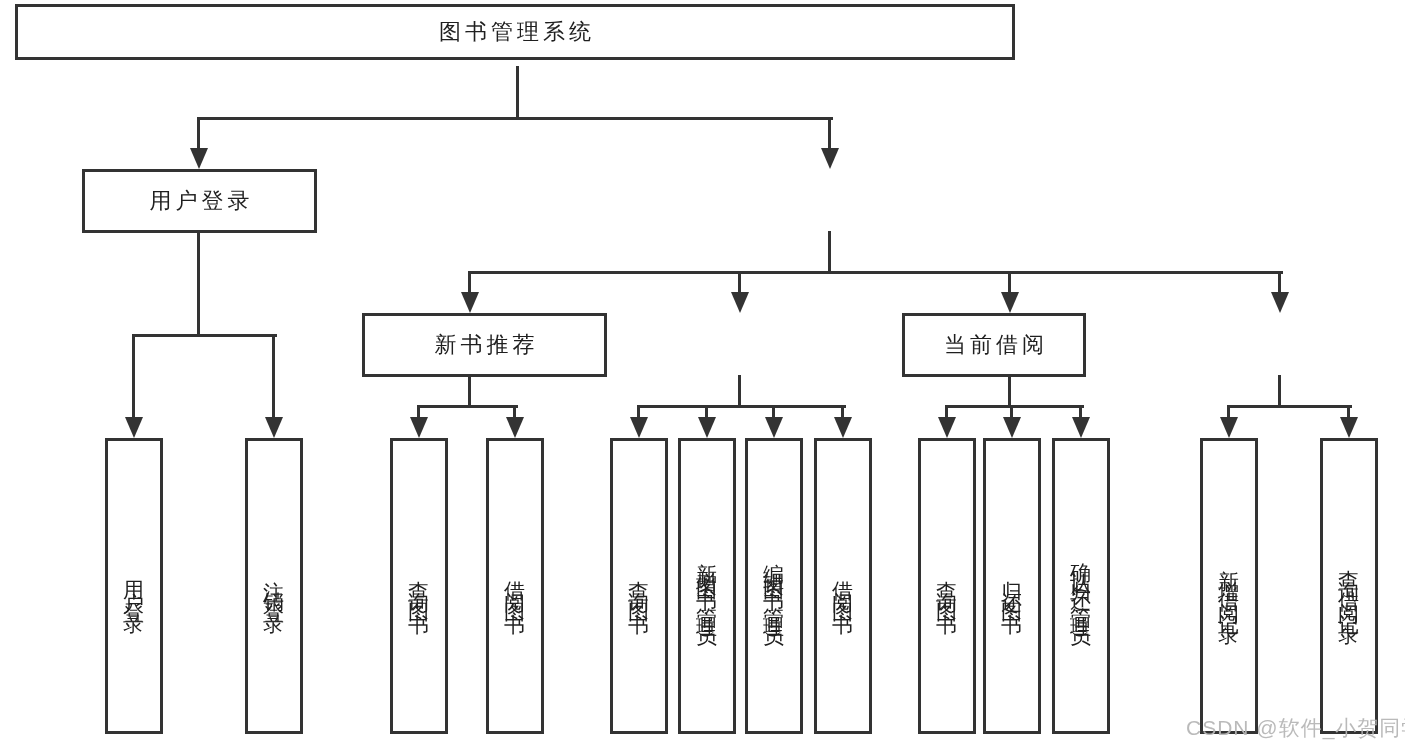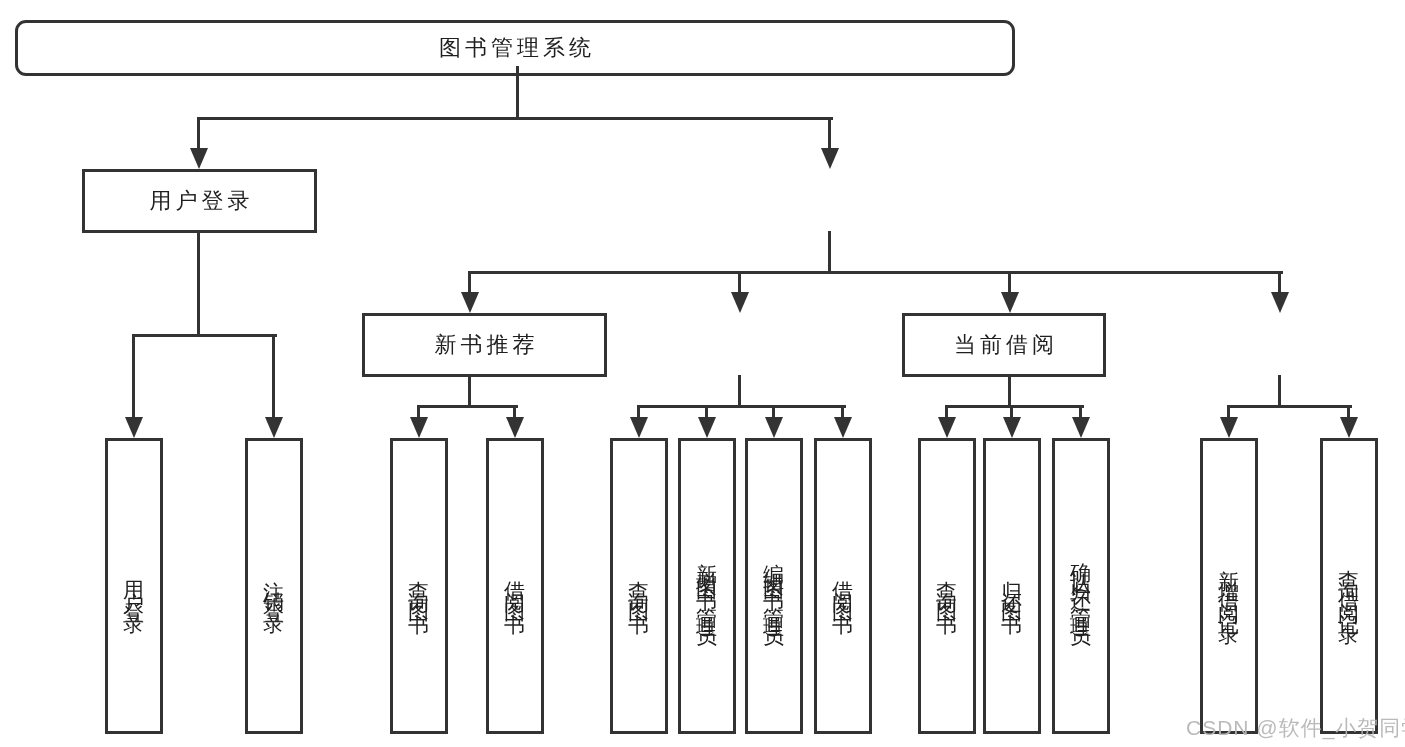--- a/index.html
+++ b/index.html
@@ -63,7 +63,7 @@
 
 <div class="canvas">
 
-  <div class="box" style="left:15px; top:20px; width:1000px; height:56px;border-radius:11px;">
+  <div class="box" style="left:15px; top:4px; width:1000px; height:56px;">
     <span class="hlabel">图书管理系统</span>
   </div>
 

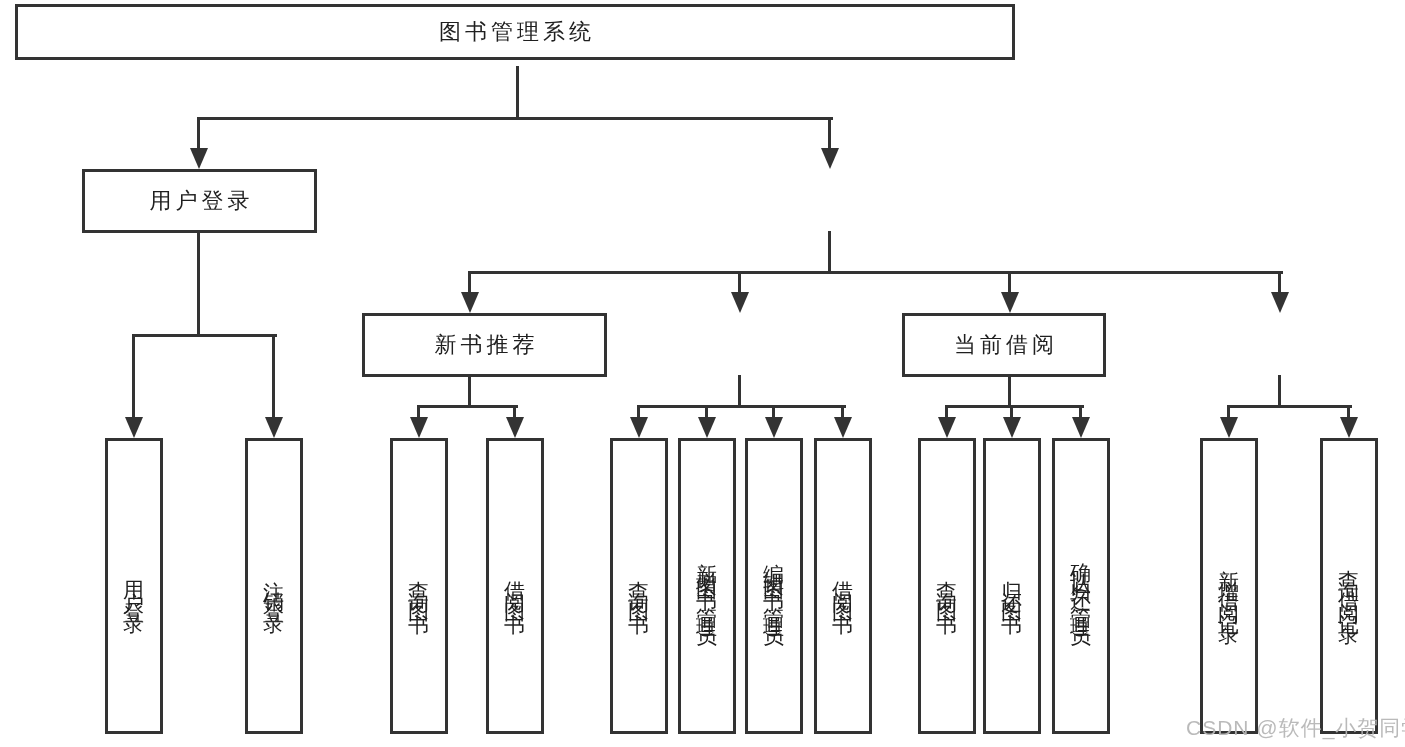--- a/index.html
+++ b/index.html
@@ -74,7 +74,7 @@
   <div class="box" style="left:362px; top:313px; width:245px; height:64px;">
     <span class="hlabel">新书推荐</span>
   </div>
-  <div class="box" style="left:902px; top:313px; width:204px; height:64px;">
+  <div class="box" style="left:902px; top:313px; width:184px; height:64px;">
     <span class="hlabel">当前借阅</span>
   </div>
 

